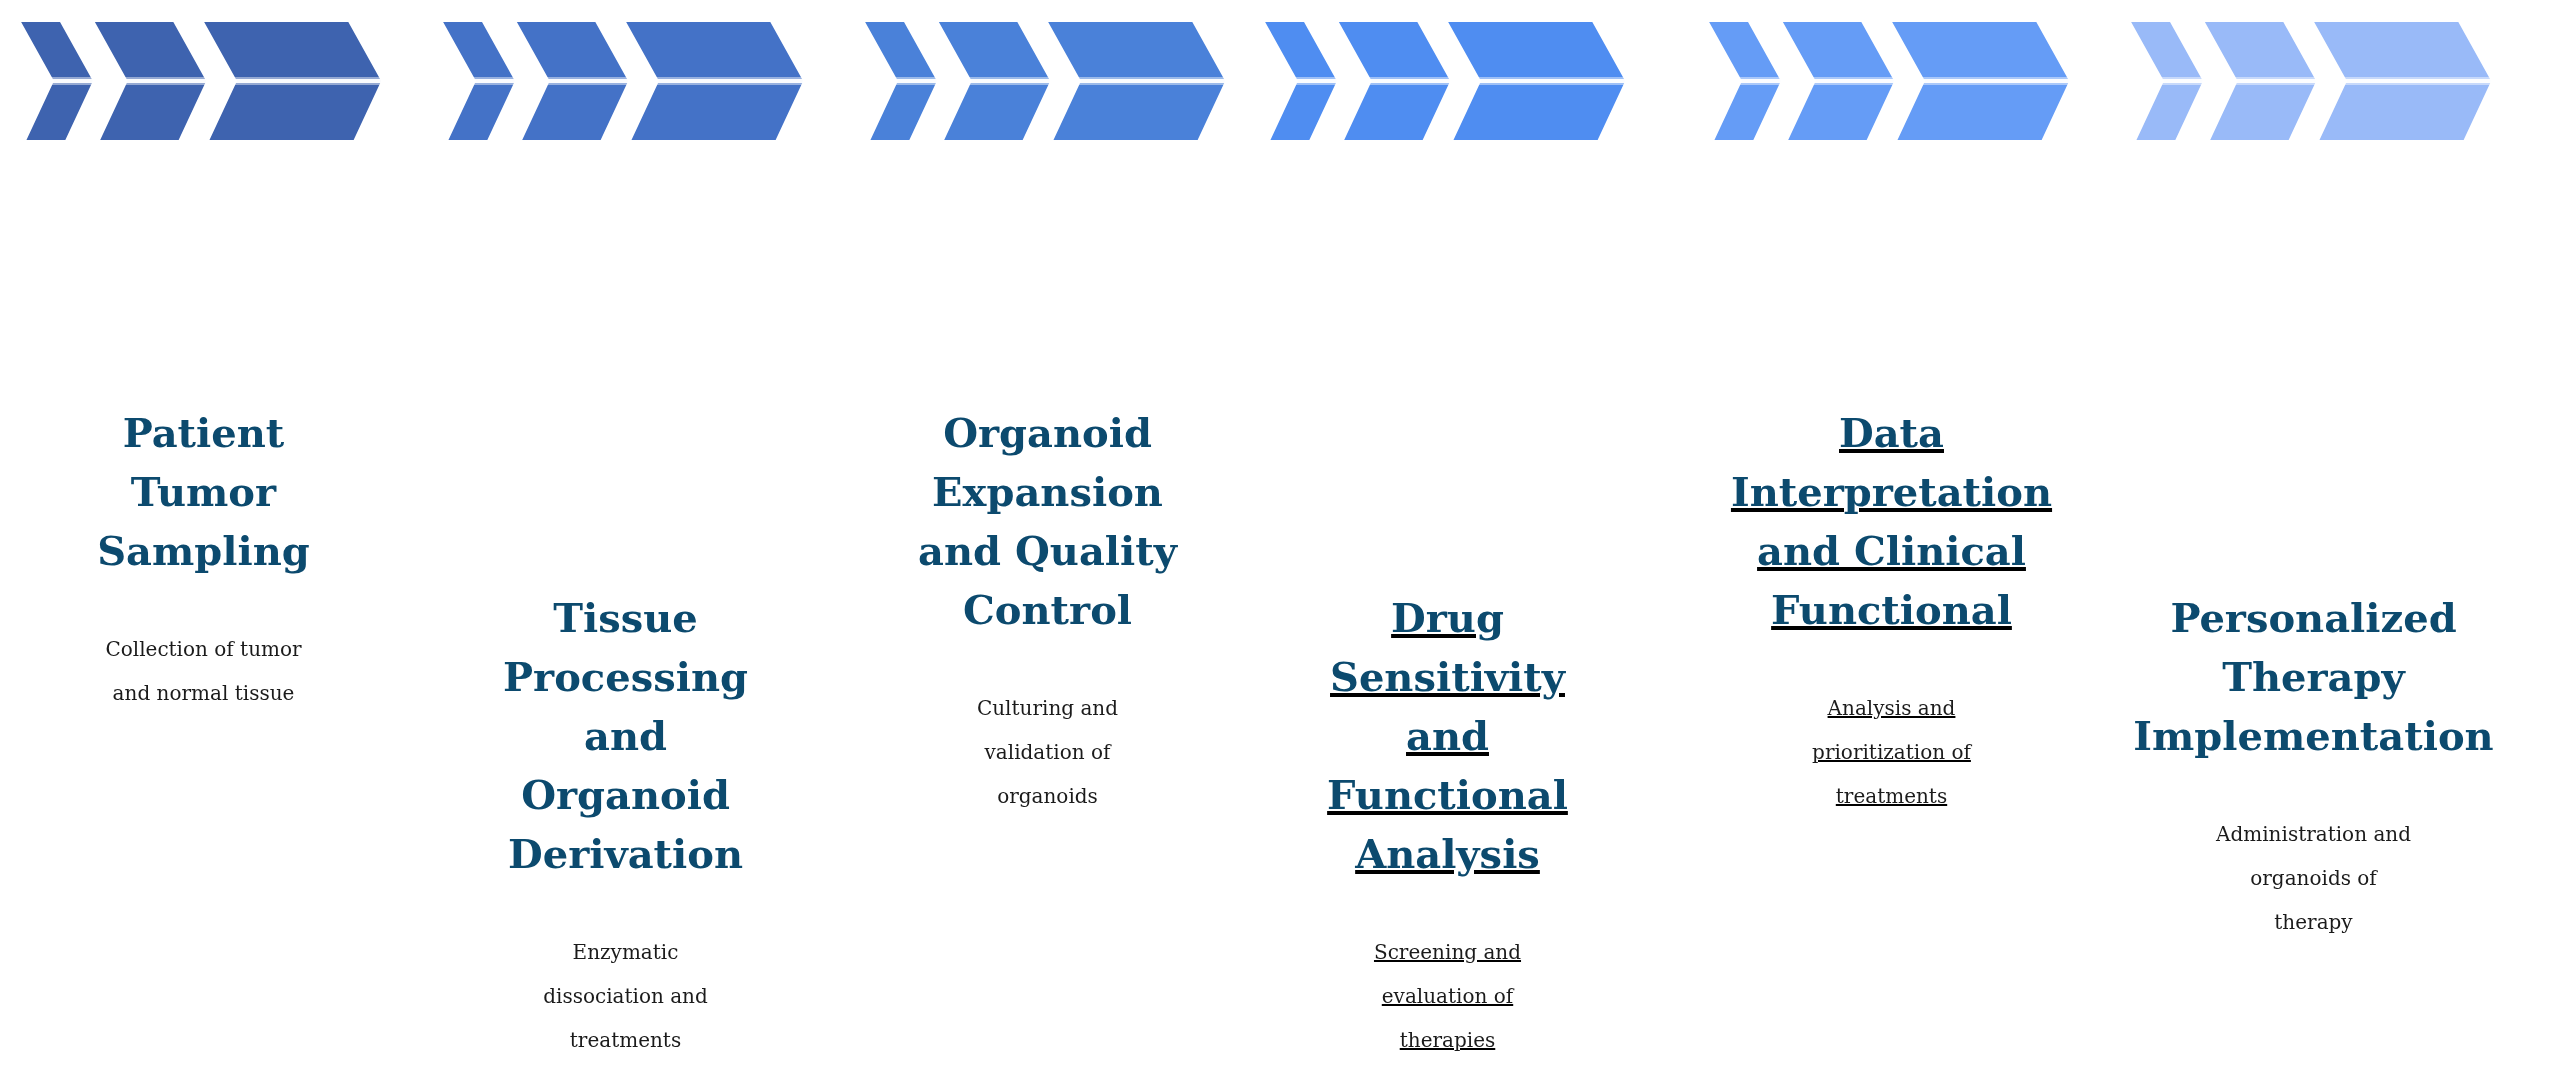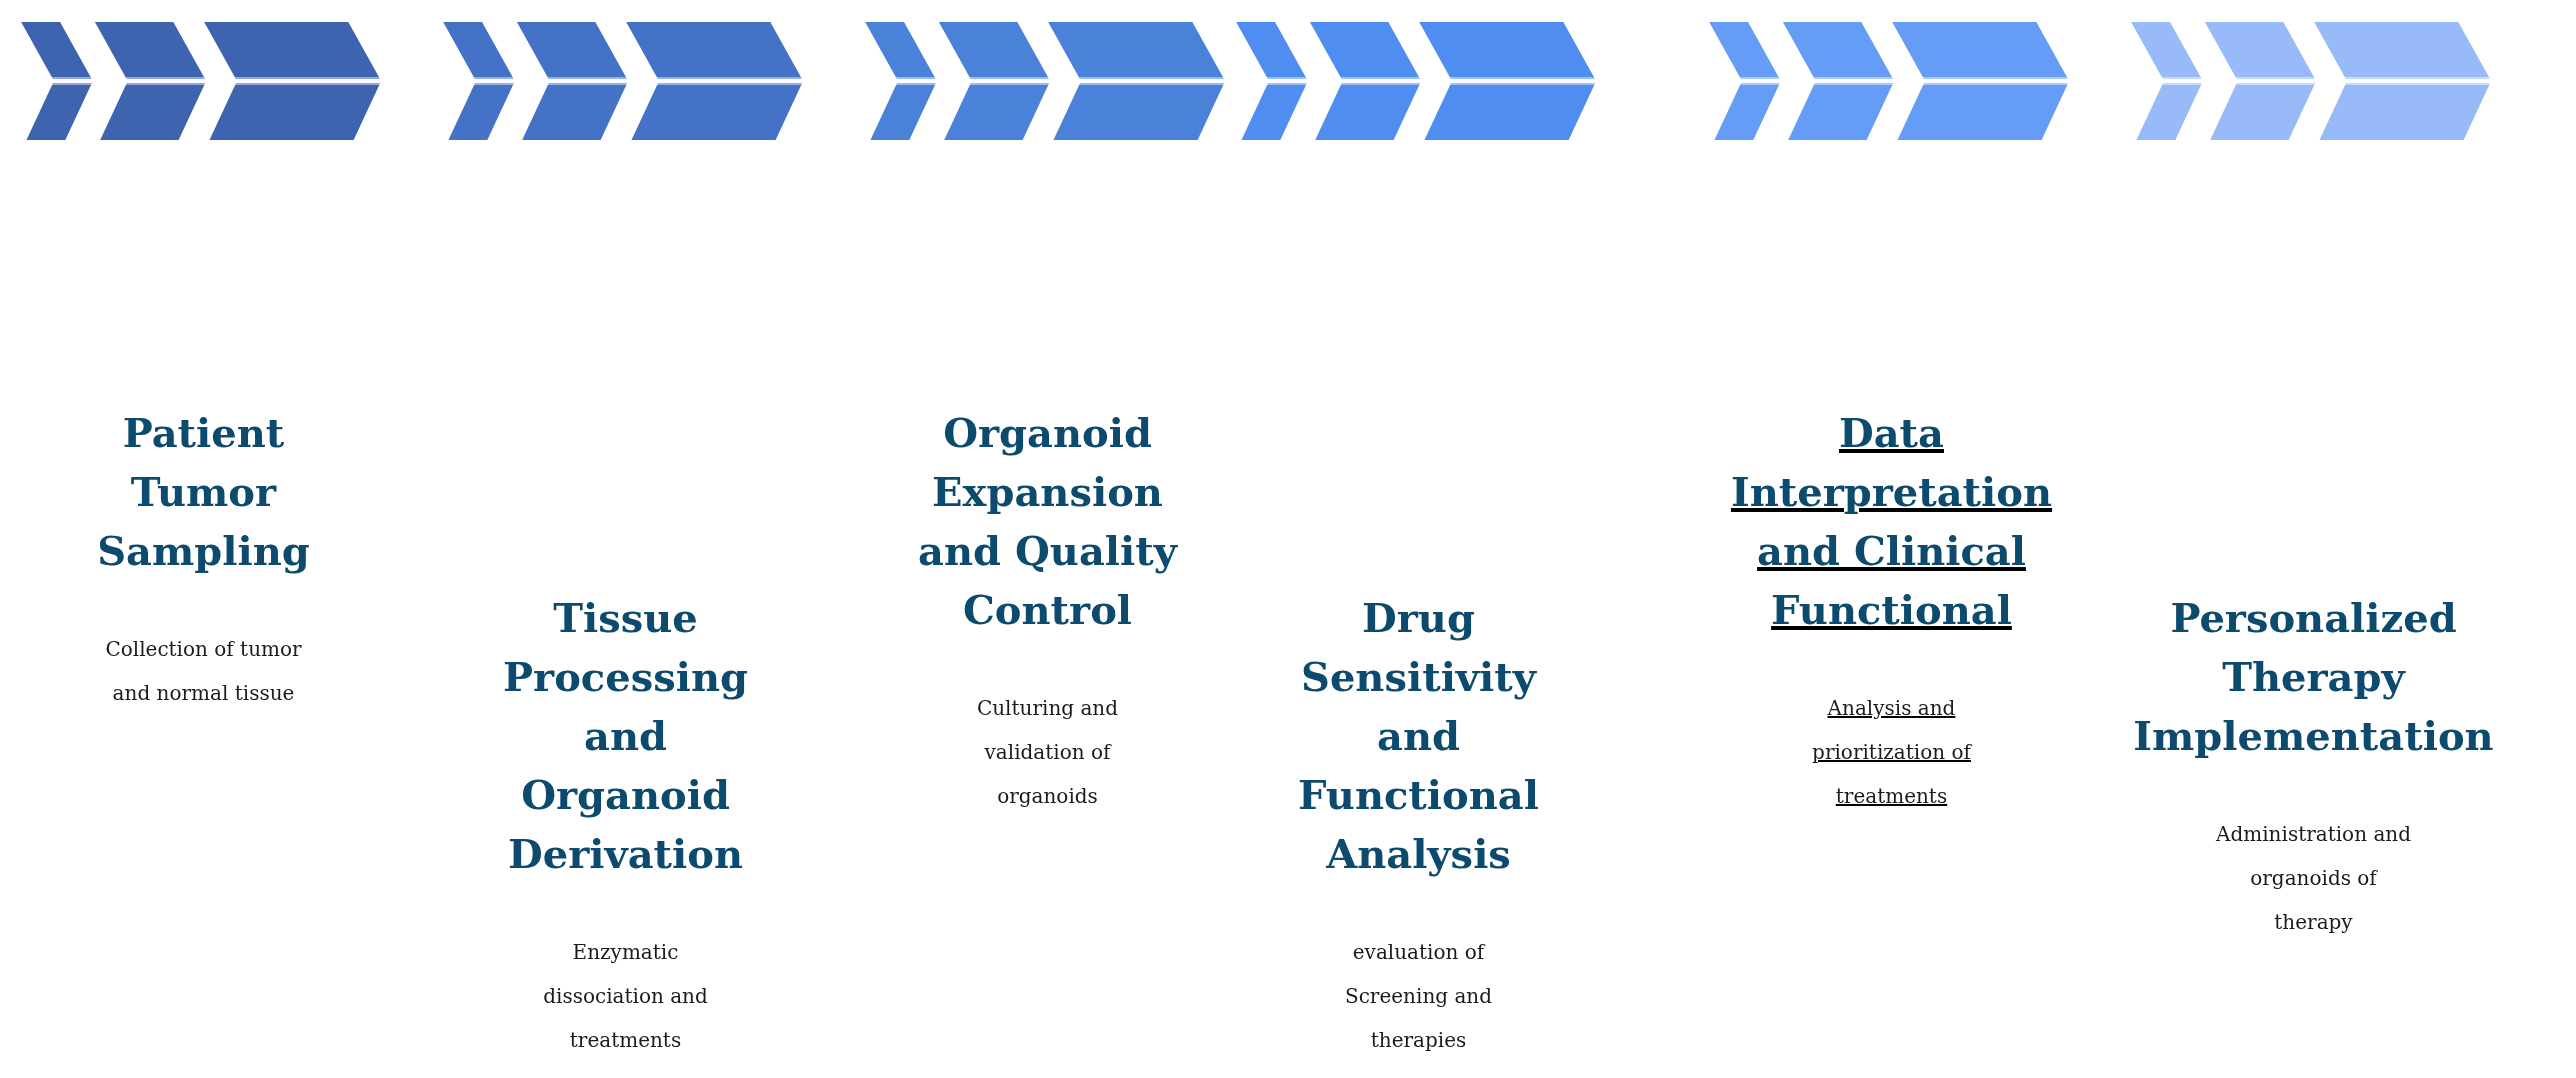--- a/index.html
+++ b/index.html
@@ -15,7 +15,7 @@
   .step:nth-child(1) { left: 23px; }
   .step:nth-child(2) { left: 445px; }
   .step:nth-child(3) { left: 867px; }
-  .step:nth-child(4) { left: 1238px; }
+  .step:nth-child(4) { left: 1267px; text-decoration: underline; }
   .step:nth-child(5) { left: 1711px; text-decoration: underline; }
   .step:nth-child(6) { left: 2133px; }
   .chevrons {

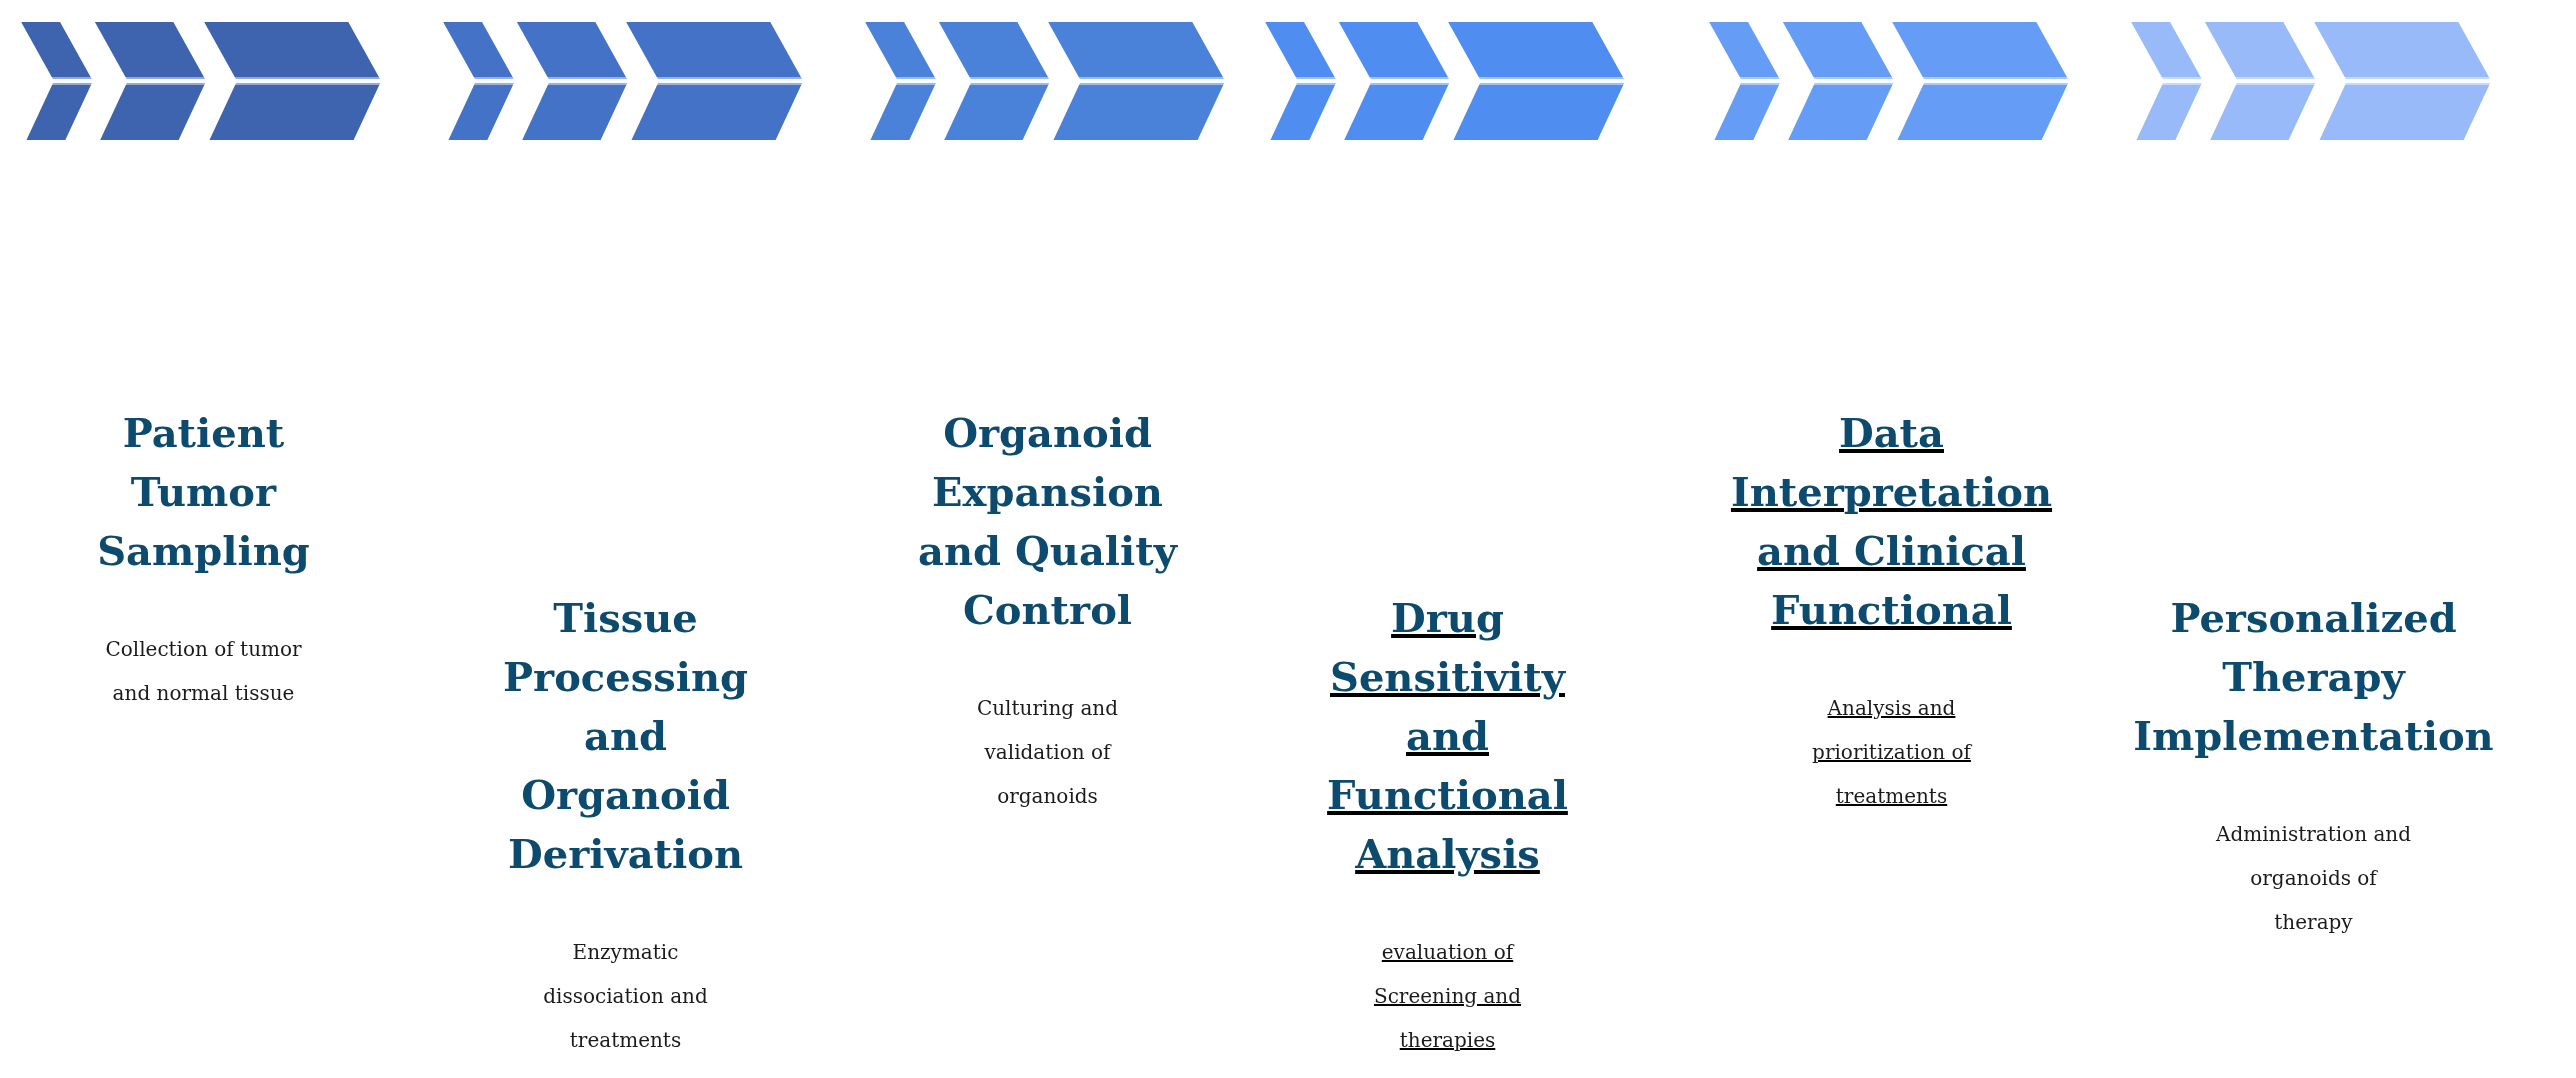--- a/index.html
+++ b/index.html
@@ -140,8 +140,8 @@
           <div>Analysis</div>
         </div>
       <div class="desc">
+          <div>Screening and</div>
           <div>evaluation of</div>
-          <div>Screening and</div>
           <div>therapies</div>
         </div>
     </div>

